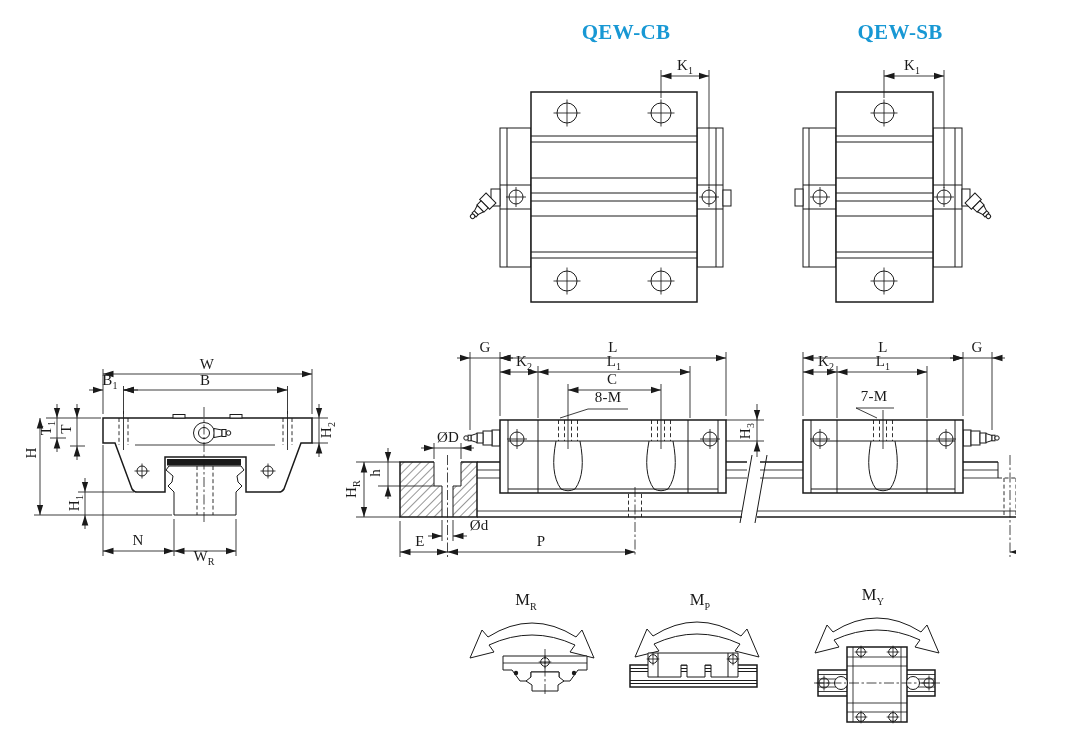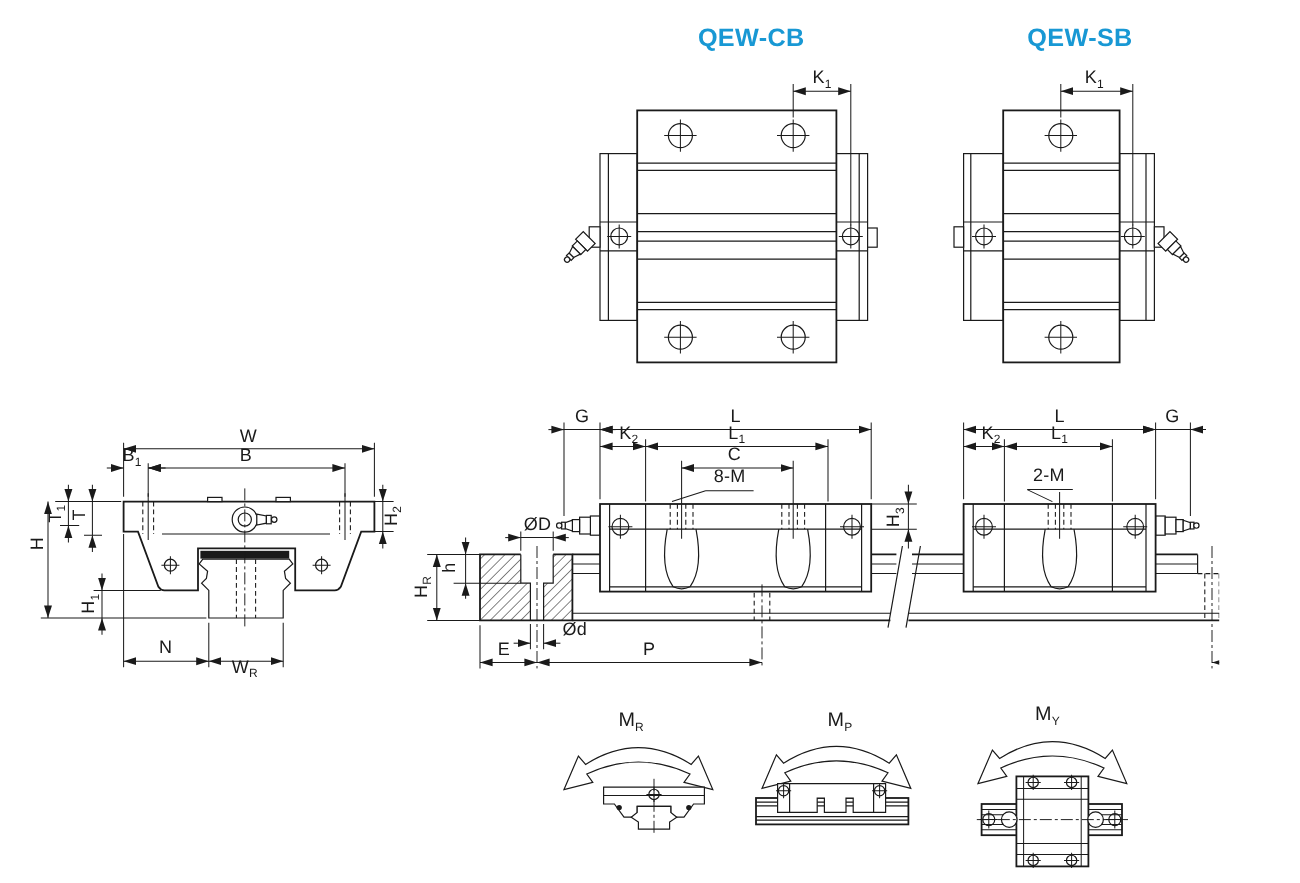--- a/index.html
+++ b/index.html
@@ -4,7 +4,7 @@
 <style>
   html,body{margin:0;padding:0;background:#fff}
   .canvas{position:relative;width:1016px;height:736px;background:#fff;overflow:hidden;
-          font-family:Liberation Sans, sans-serif;color:#1a1a1a}
+          font-family:Liberation Serif, serif;color:#1a1a1a}
   svg{position:absolute;left:0;top:0}
   .ln{stroke:#1a1a1a;fill:none;stroke-width:1}
   .hv{stroke-width:1.5}

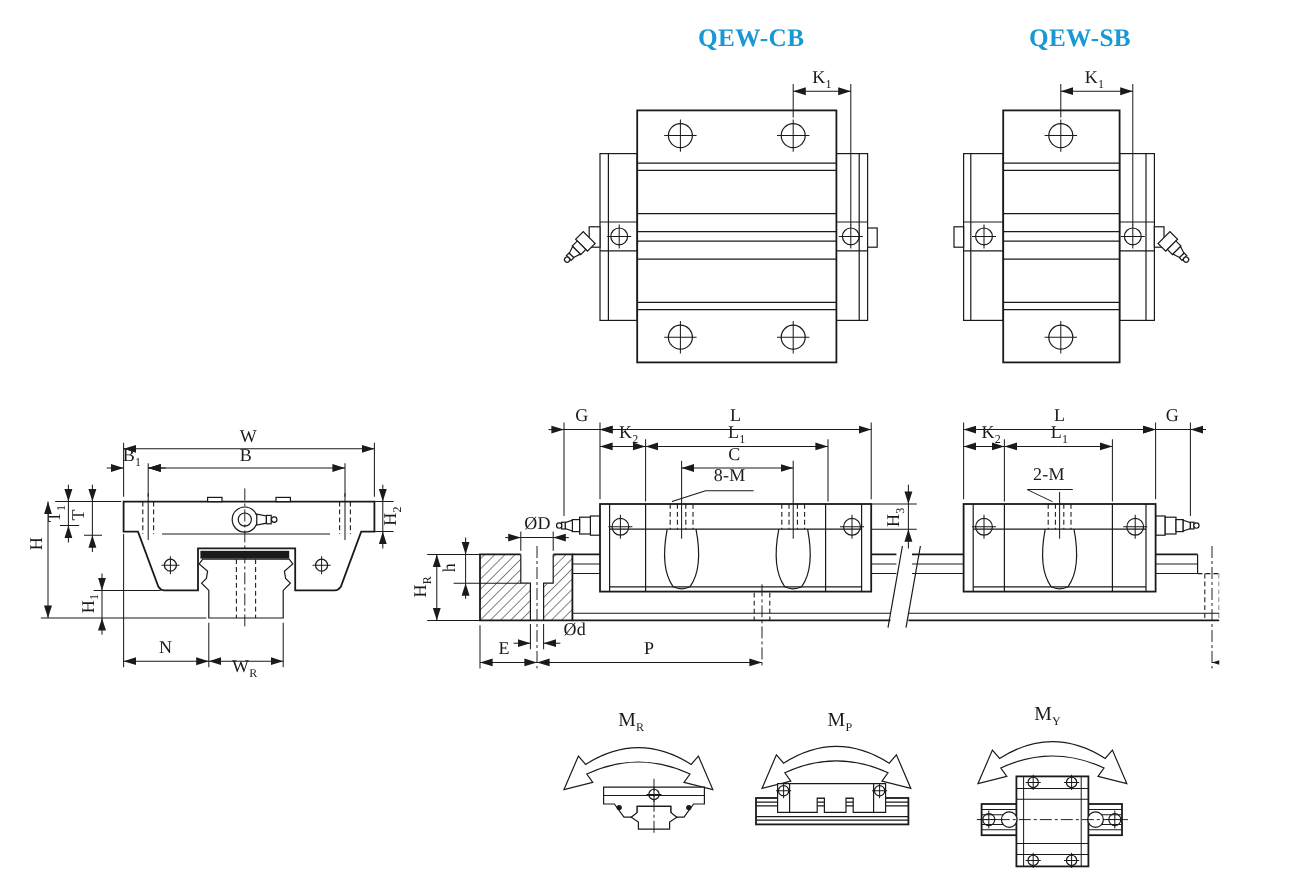--- a/index.html
+++ b/index.html
@@ -319,7 +319,7 @@
 <span class="dim" style="left:977px;top:349px"><span>G</span><sub></sub></span>
 <span class="dim" style="left:826px;top:363px"><span>K</span><sub>2</sub></span>
 <span class="dim" style="left:883px;top:363px"><span>L</span><sub>1</sub></span>
-<span class="dim" style="left:874px;top:398px"><span>2-M</span><sub></sub></span>
+<span class="dim" style="left:874px;top:398px"><span>7-M</span><sub></sub></span>
 <span class="dim" style="left:1031px;top:543px"><span>E</span><sub></sub></span>
 
 <span class="dim mlabel" style="left:526px;top:602px"><span>M</span><sub>R</sub></span>

